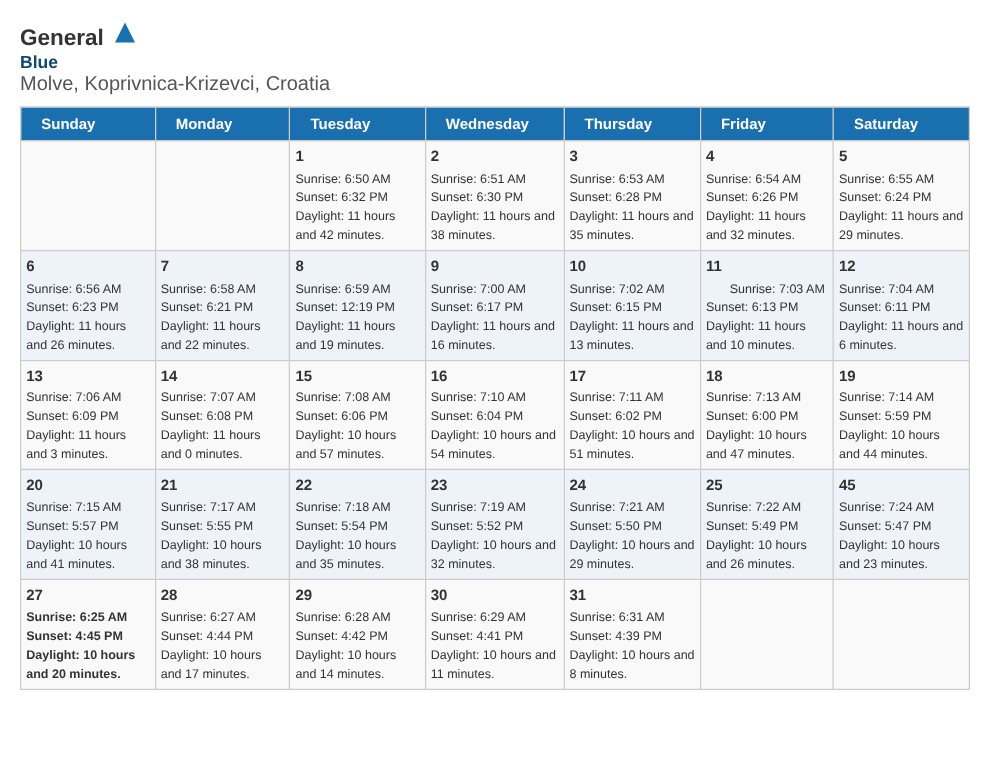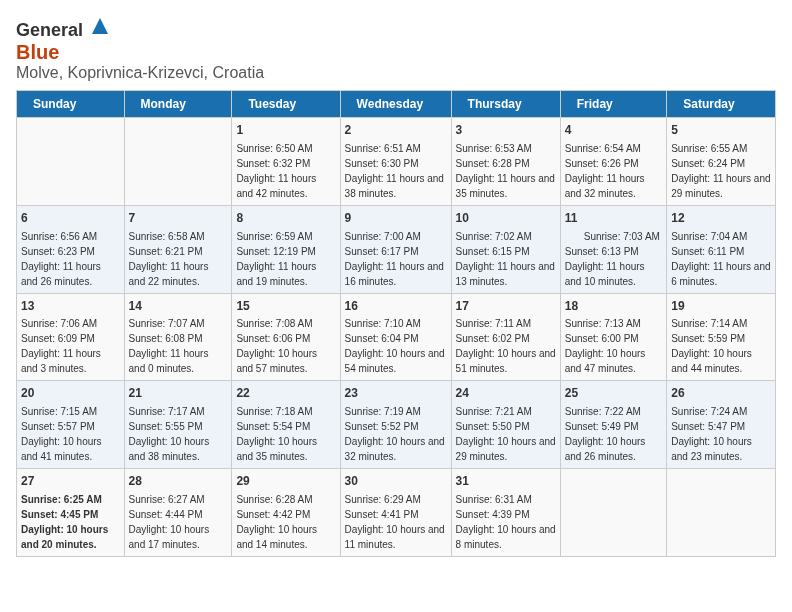--- a/index.html
+++ b/index.html
@@ -27,9 +27,9 @@
       color: #333;
     }
     .logo-text-blue {
-      font-size: 20px;
-      font-weight: bold;
-      color: #c2410c;
+      font-size: 14px;
+      font-weight: bold;
+      color: #0c4a6e;
     }
     .logo-icon {
       width: 20px;

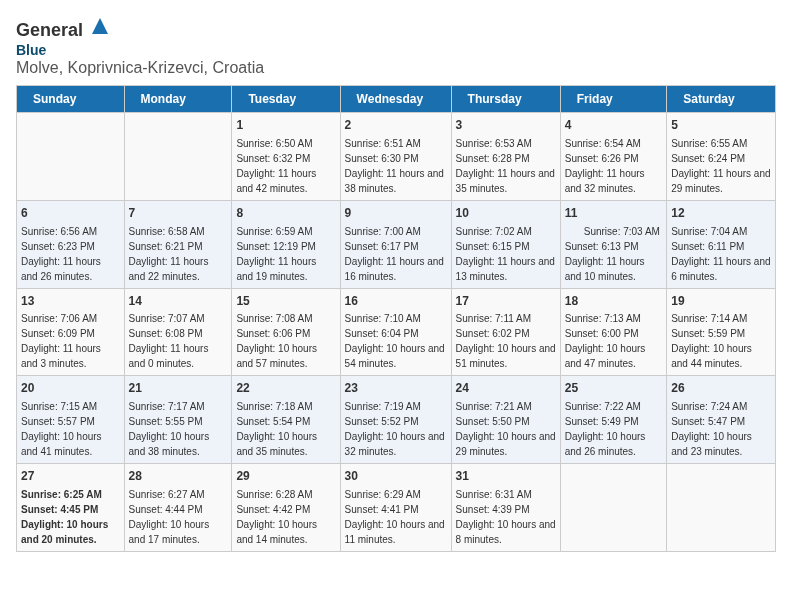--- a/index.html
+++ b/index.html
@@ -207,7 +207,7 @@
         <td><span class="day-number">25</span><span class="day-info" style="white-space: pre-line;">Sunrise: 7:22 AM
 Sunset: 5:49 PM
 Daylight: 10 hours and 26 minutes.</span></td>
-        <td><span class="day-number">26</span><span class="day-info" style="white-space: pre-line;">Sunrise: 7:24 AM
+        <td><span class="day-number">45</span><span class="day-info" style="white-space: pre-line;">Sunrise: 7:24 AM
 Sunset: 5:47 PM
 Daylight: 10 hours and 23 minutes.</span></td>
       </tr>

